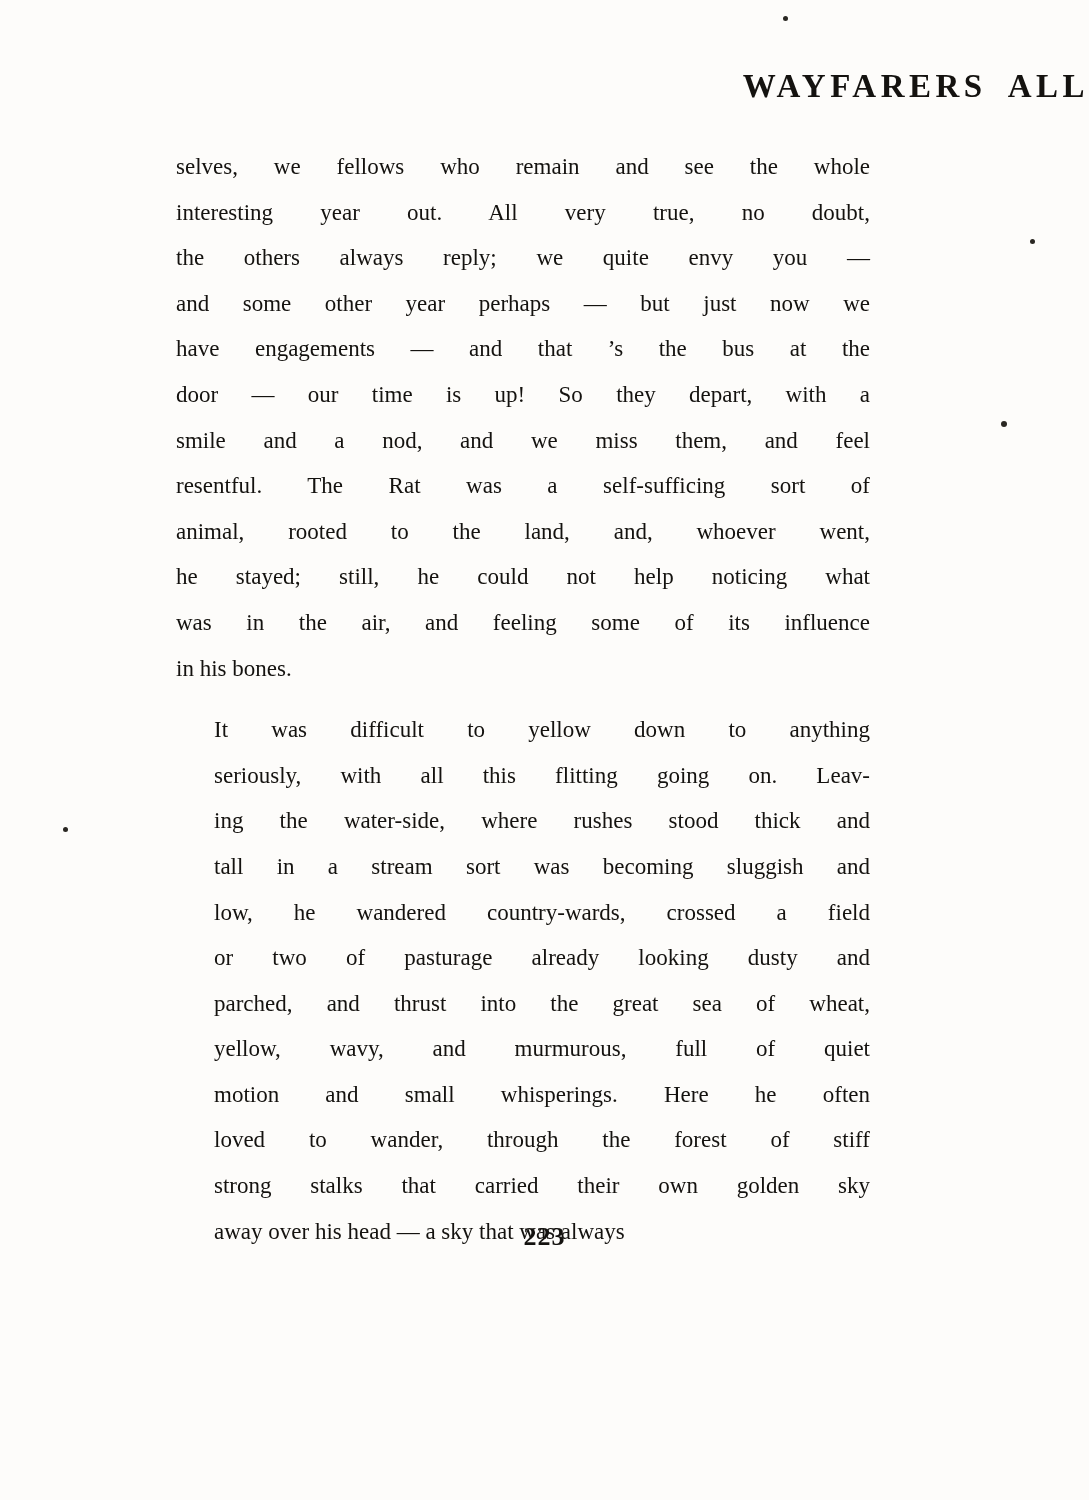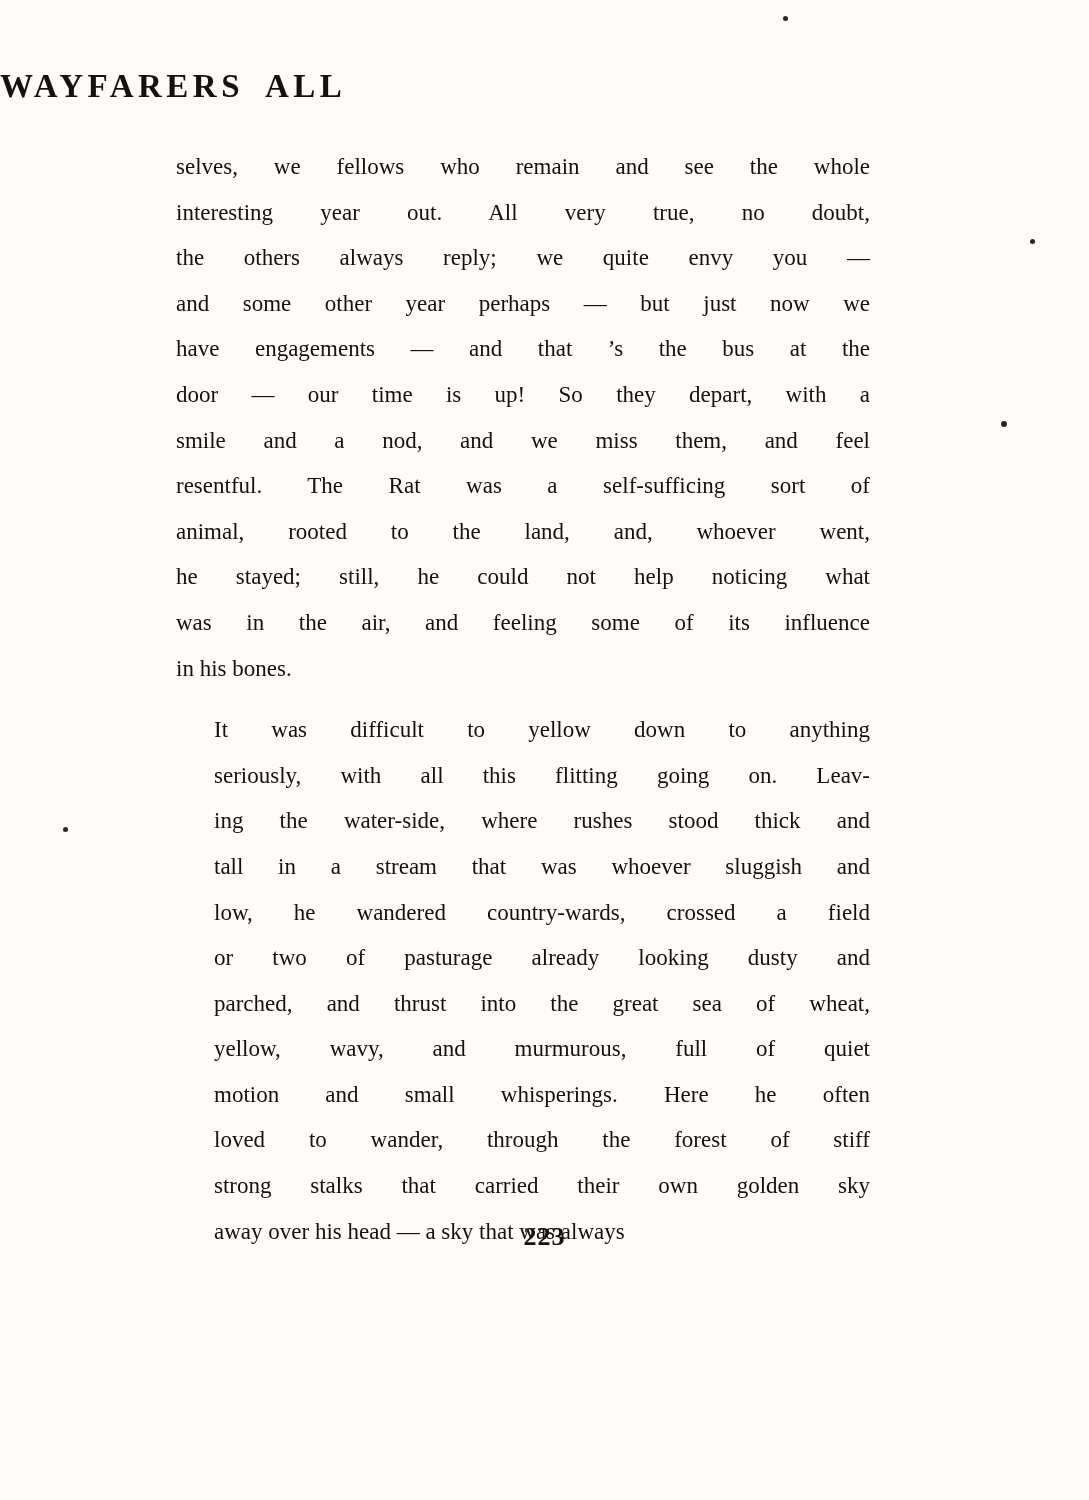--- a/index.html
+++ b/index.html
@@ -27,7 +27,7 @@
     top: 68px;
     left: 0;
     width: 1089px;
-    text-align: left;
+    text-align: right;
     font-size: 33px;
     letter-spacing: 4.5px;
     font-weight: 600;

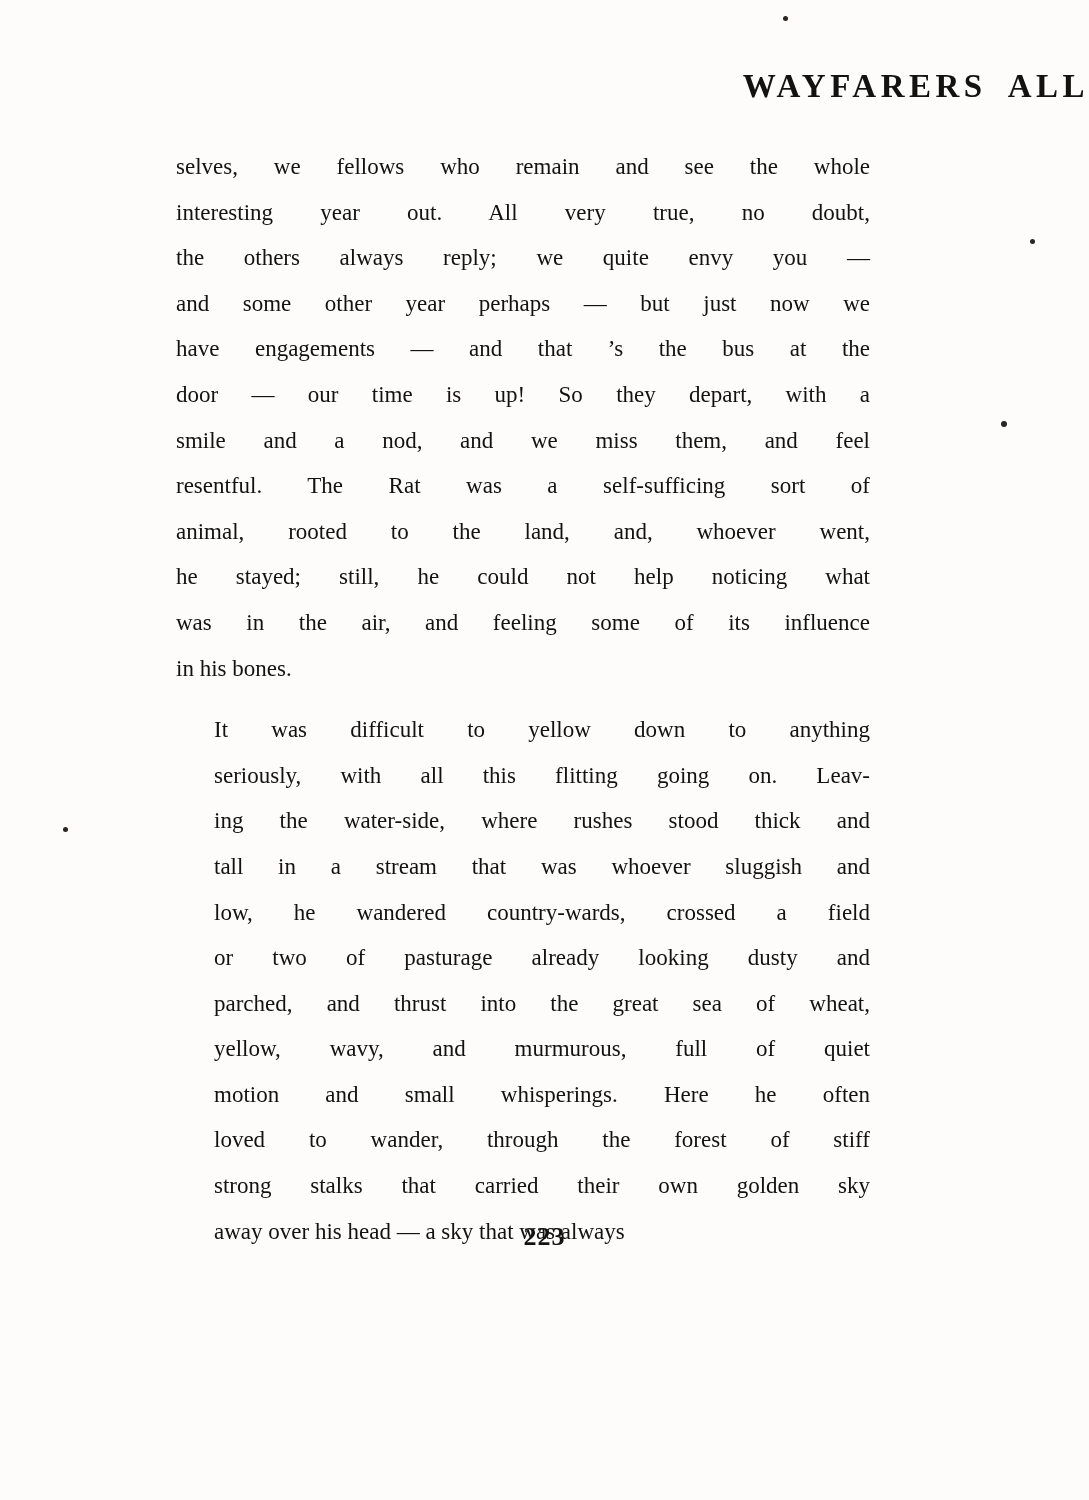--- a/index.html
+++ b/index.html
@@ -110,7 +110,7 @@
         <span class="justline" style="text-indent: 38px;">It was difficult to yellow down to anything</span>
         <span class="justline">seriously, with all this flitting going on.   Leav-</span>
         <span class="justline">ing the water-side, where rushes stood thick and</span>
-        <span class="justline">tall in a stream that was whoever sluggish and</span>
+        <span class="justline">tall in a stream sort was becoming sluggish and</span>
         <span class="justline">low, he wandered country-wards, crossed a field</span>
         <span class="justline">or two of pasturage already looking dusty and</span>
         <span class="justline">parched, and thrust into the great sea of wheat,</span>

